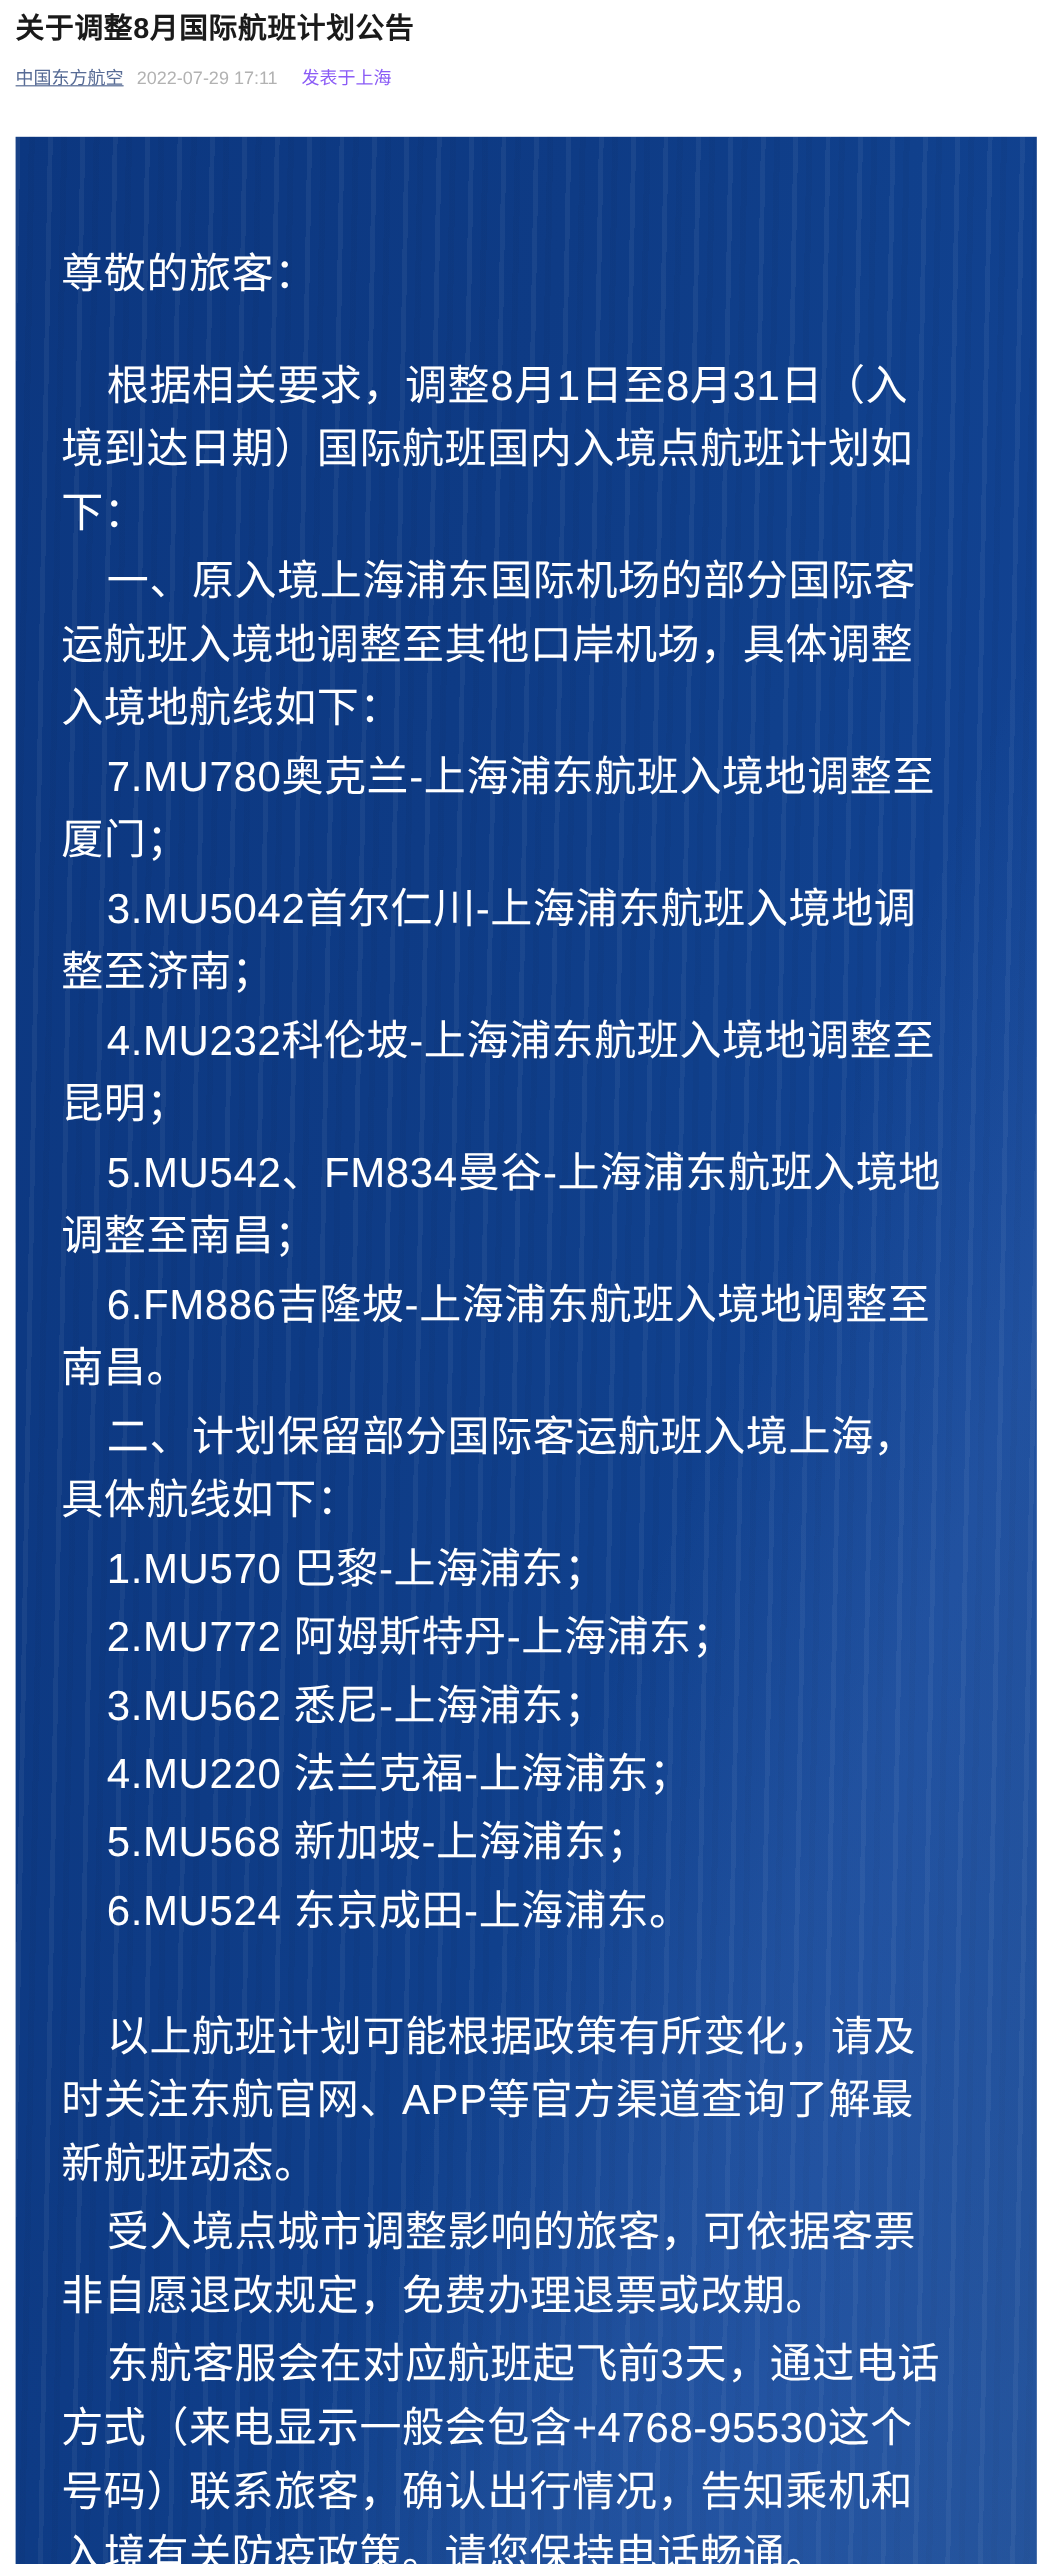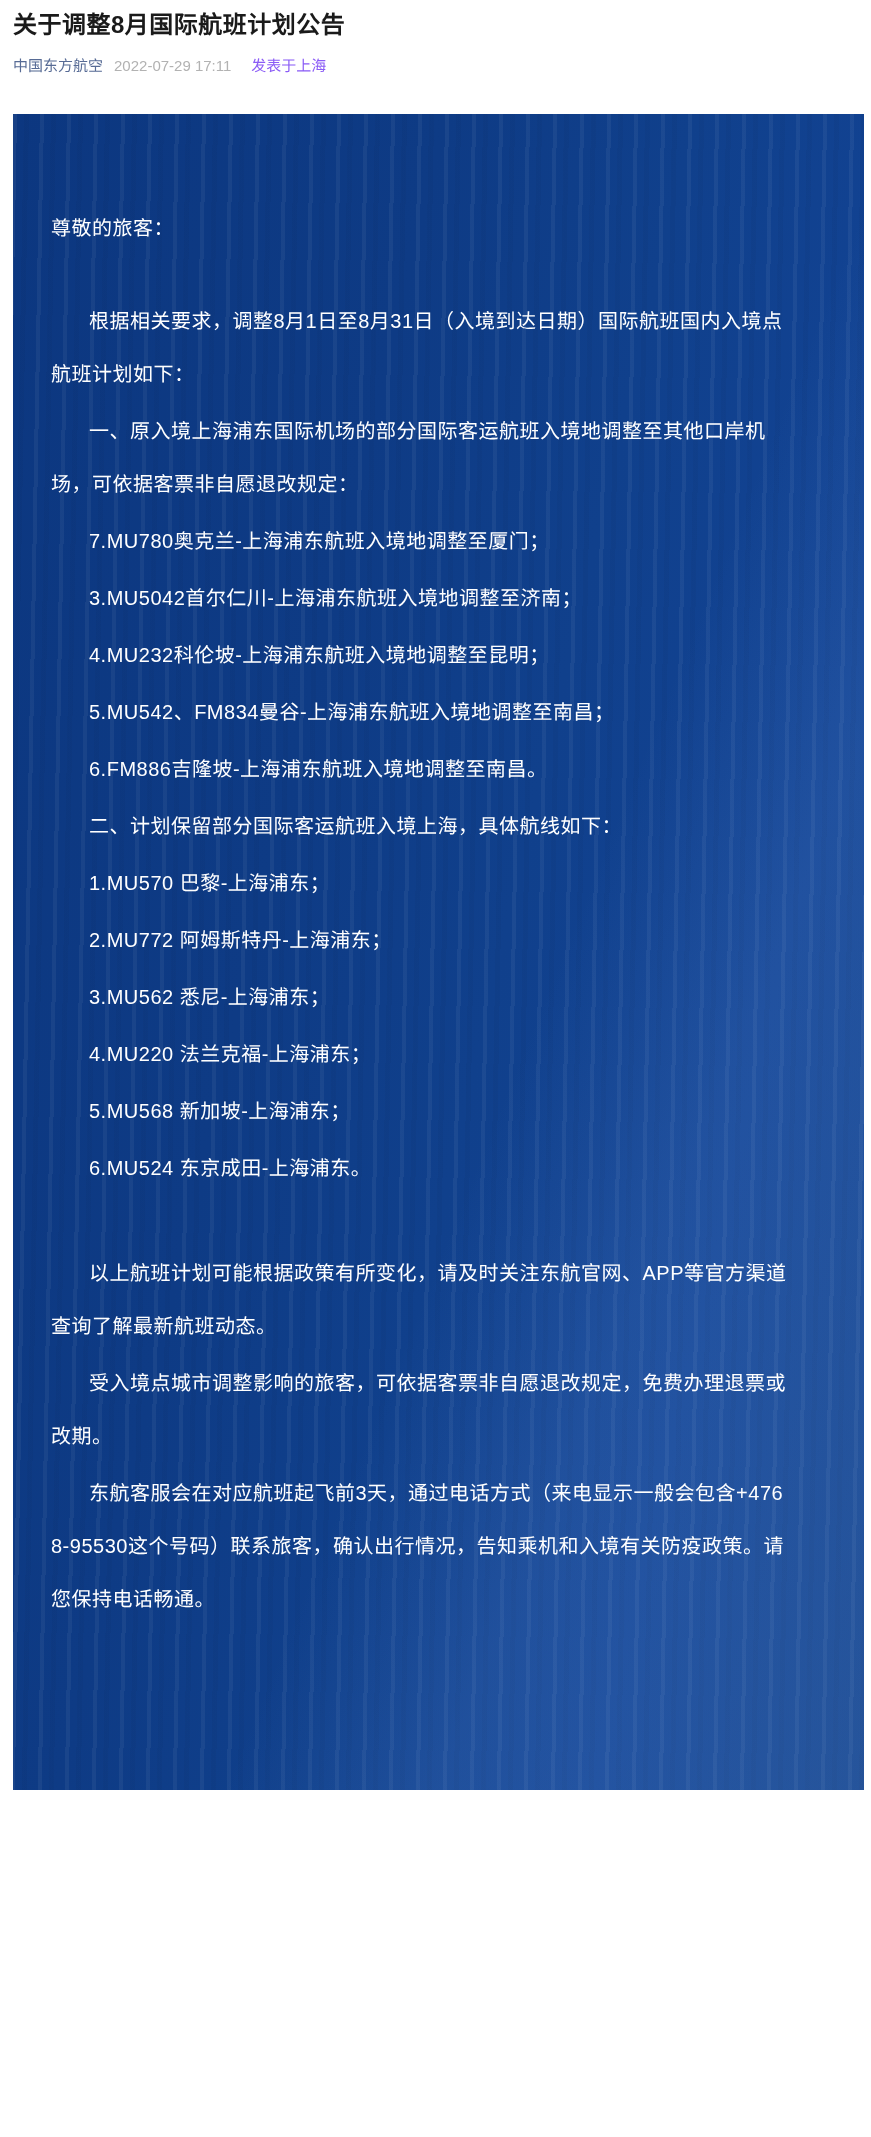--- a/index.html
+++ b/index.html
@@ -28,7 +28,7 @@
     display: flex;
     align-items: baseline;
   }
-  .account-link { color: #576b95; cursor: pointer; }
+  .account-link { color: #576b95; cursor: pointer; text-decoration: underline; }
   .publish-time { color: #b2b2b2; margin-left: 11px; }
   .publish-location { color: #8b5cf6; margin-left: 20px; }
 

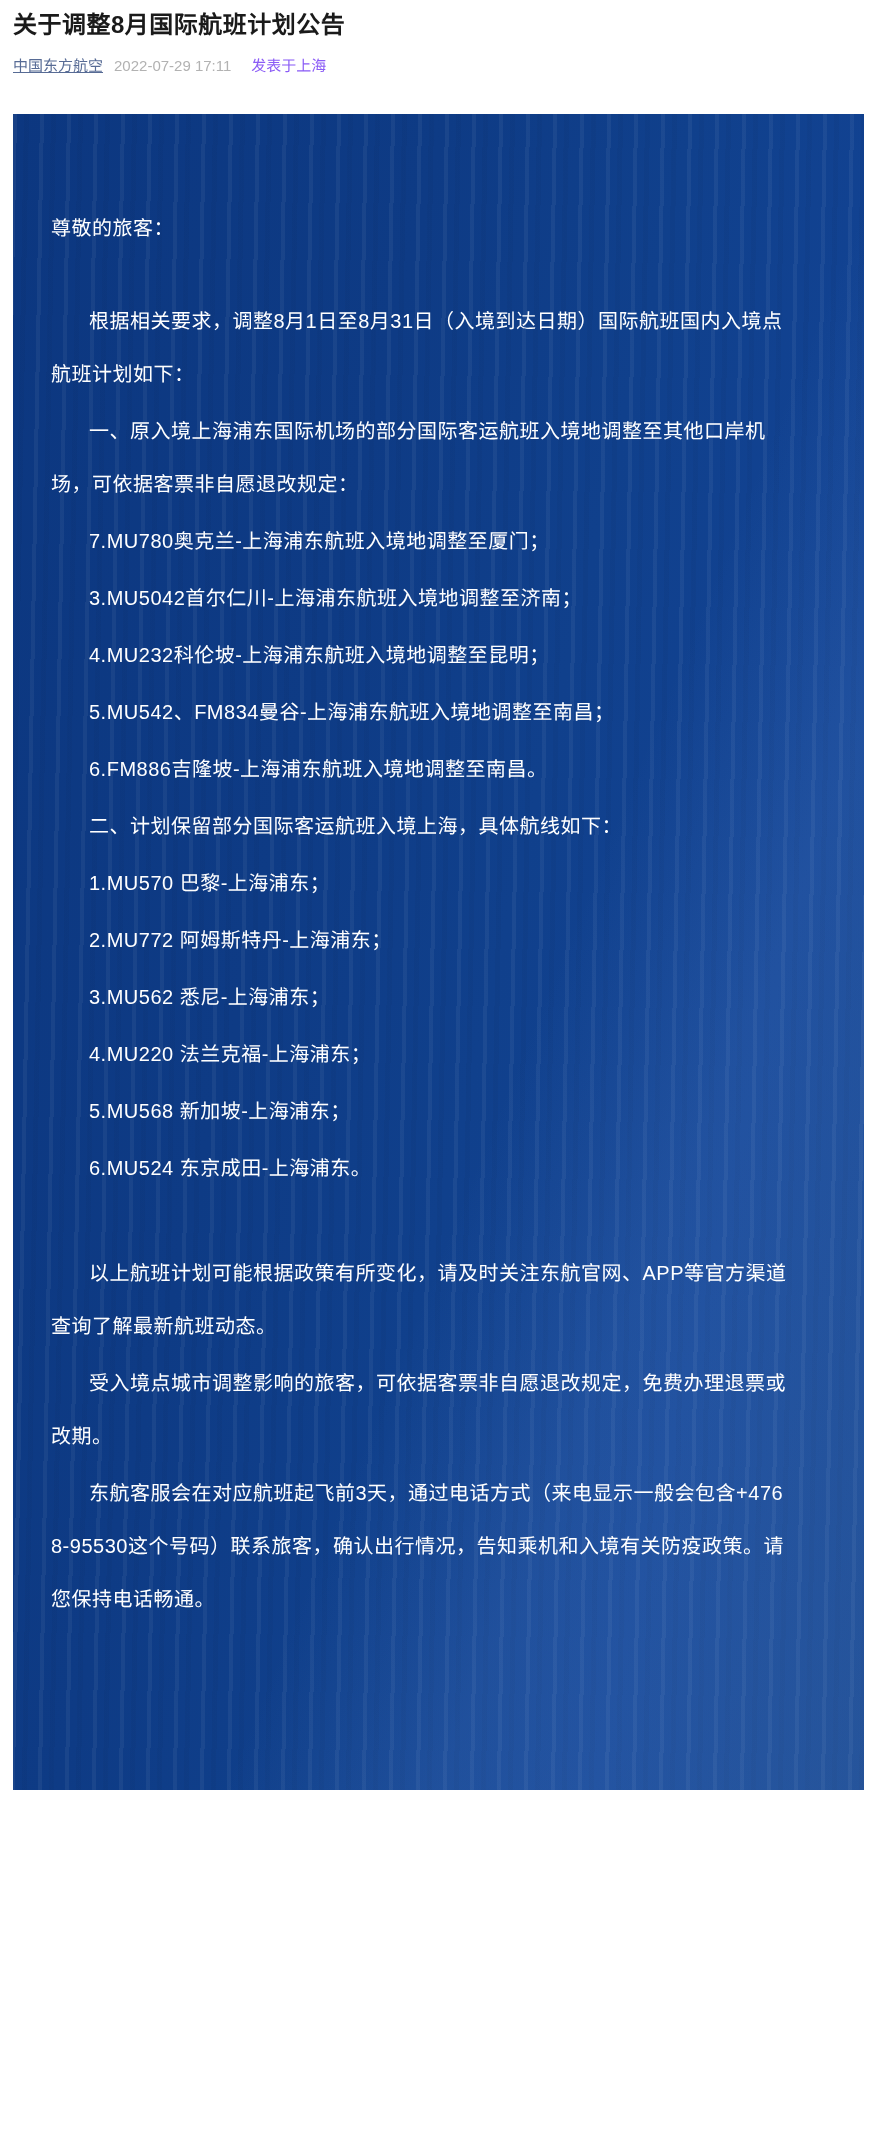--- a/index.html
+++ b/index.html
@@ -57,7 +57,7 @@
     margin: 0 0 56px 0;
   }
   .notice-body p.np {
-    font-size: 20px;
+    font-size: 35px;
     line-height: 53px;
     font-weight: 500;
     margin: 0 0 4px 0;

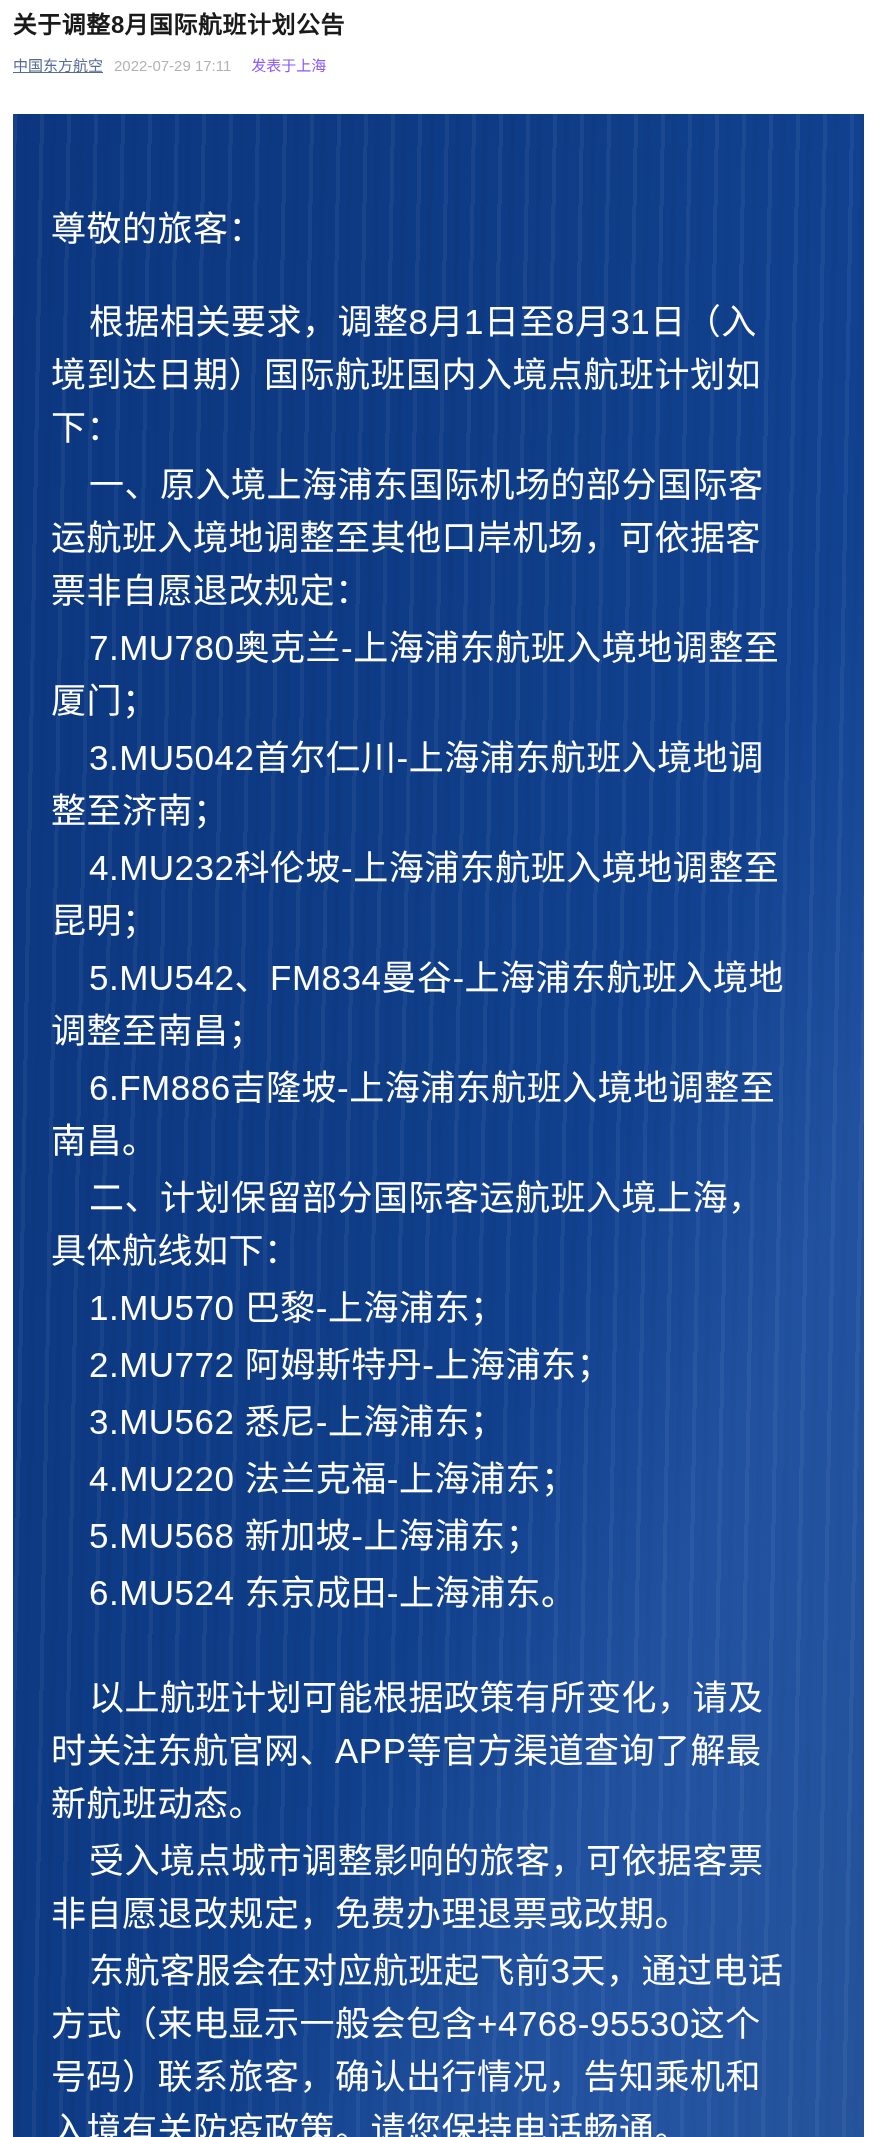--- a/index.html
+++ b/index.html
@@ -84,7 +84,7 @@
   <div class="notice-body">
       <p class="np greeting">尊敬的旅客：</p>
       <p class="np indent">根据相关要求，调整8月1日至8月31日（入境到达日期）国际航班国内入境点航班计划如下：</p>
-      <p class="np indent">一、原入境上海浦东国际机场的部分国际客运航班入境地调整至其他口岸机场，可依据客票非自愿退改规定：</p>
+      <p class="np indent">一、原入境上海浦东国际机场的部分国际客运航班入境地调整至其他口岸机场，具体调整入境地航线如下：</p>
       <p class="np indent">7.MU780奥克兰-上海浦东航班入境地调整至厦门；</p>
       <p class="np indent">3.MU5042首尔仁川-上海浦东航班入境地调整至济南；</p>
       <p class="np indent">4.MU232科伦坡-上海浦东航班入境地调整至昆明；</p>

